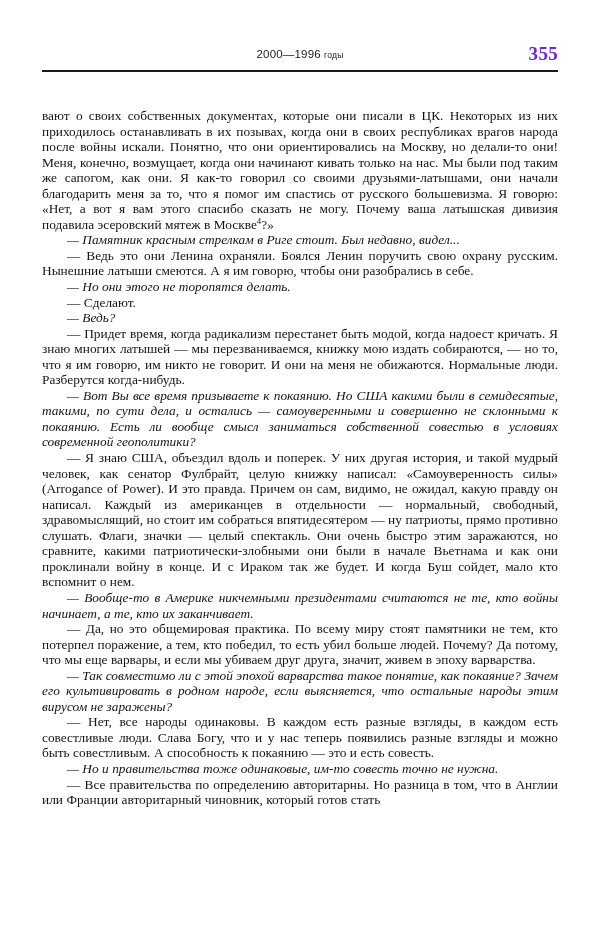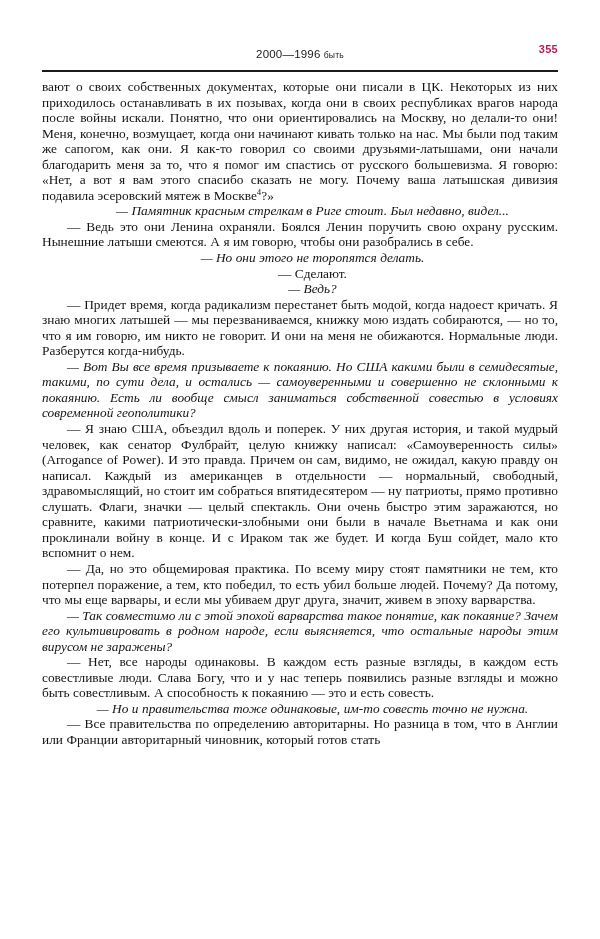--- a/index.html
+++ b/index.html
@@ -110,7 +110,7 @@
 
   <div class="running-head">
     <div class="rh-title">
-      <span class="rh-years">2000—1996</span><span>&nbsp;</span><span class="rh-word">быть</span>
+      <span class="rh-years">2000—1996</span><span>&nbsp;</span><span class="rh-word">годы</span>
     </div>
     <div class="rh-folio">355</div>
   </div>

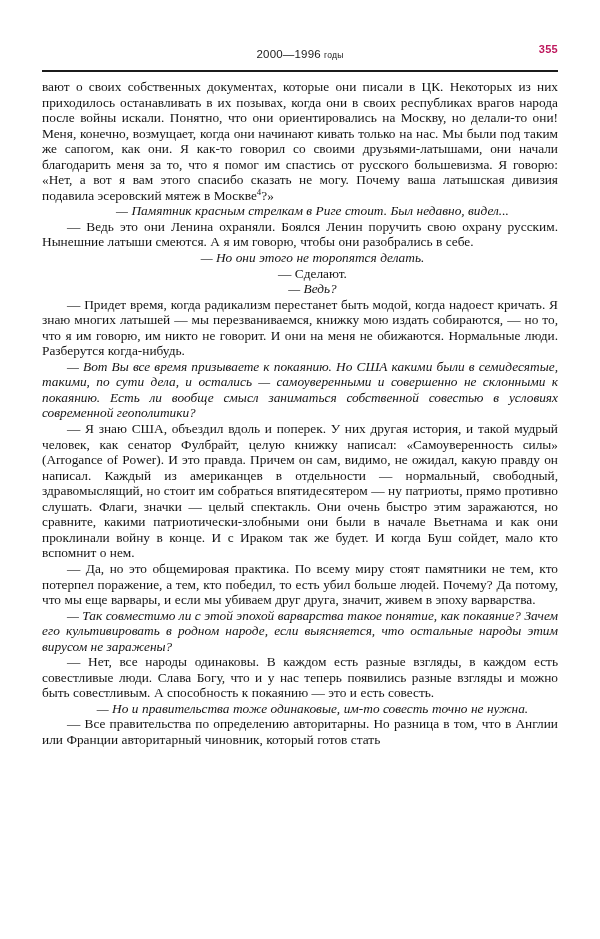--- a/index.html
+++ b/index.html
@@ -52,10 +52,10 @@
     position: absolute;
     right: 0;
     top: -5px;
-    font-family: Liberation Sans, sans-serif;
-    font-size: 11px;
+    font-family: Liberation Serif, serif;
+    font-size: 19px;
     font-weight: bold;
-    color: #be185d;
+    color: #6d28d9;
     letter-spacing: 0.3px;
   }
 

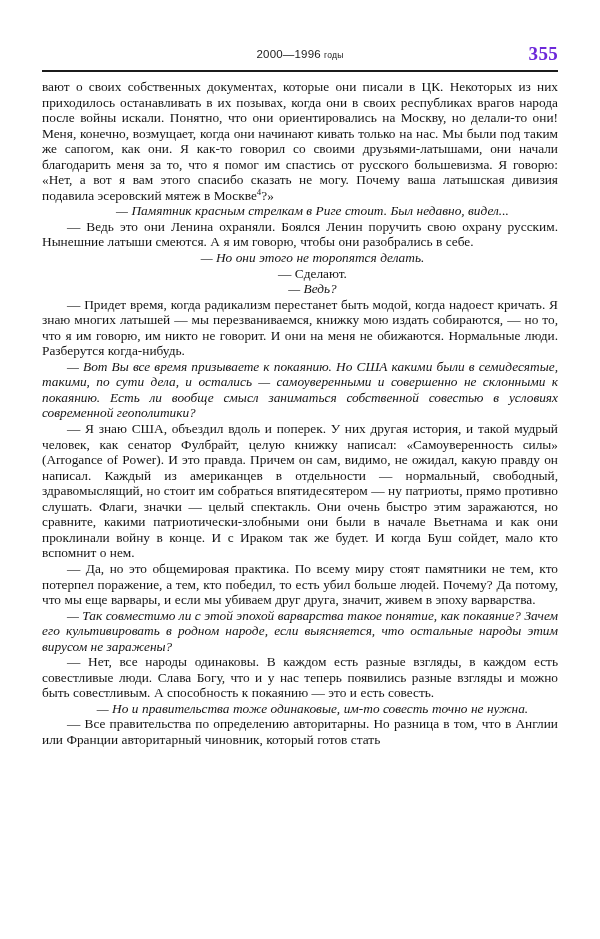--- a/index.html
+++ b/index.html
@@ -85,7 +85,7 @@
     word-spacing: 0.1px;
     hyphens: manual;
   }
-  .para.run-on { text-indent: 0; }
+  .para.run-on { text-indent: 0; margin-top: 29px; }
   .para.q {
     font-style: italic;
     text-indent: 25px;

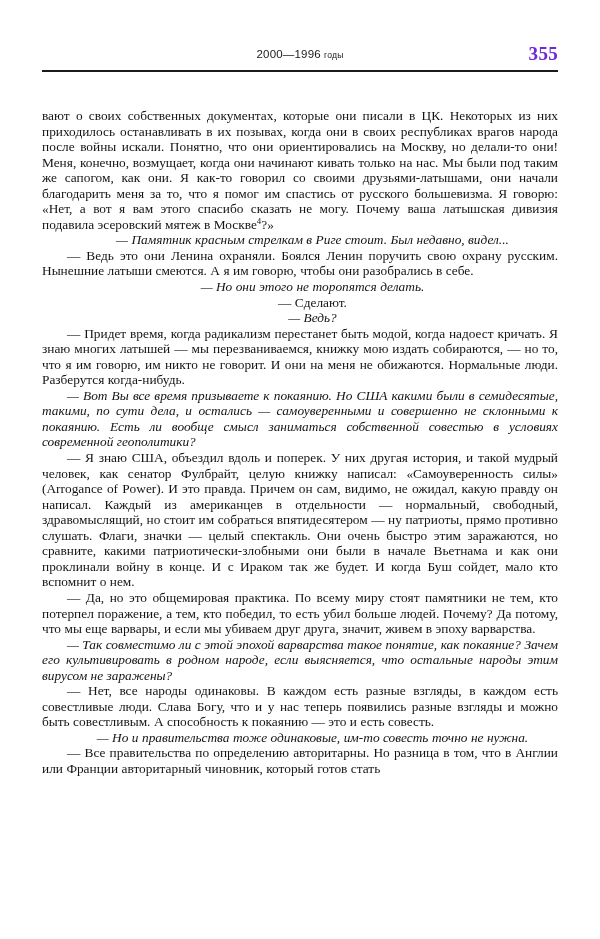--- a/index.html
+++ b/index.html
@@ -95,7 +95,7 @@
     text-indent: 25px;
   }
   
-  .para.short { text-align: center; }
+  .para.short { text-align: left; }
 
   sup.fn {
     font-size: 0.66em;

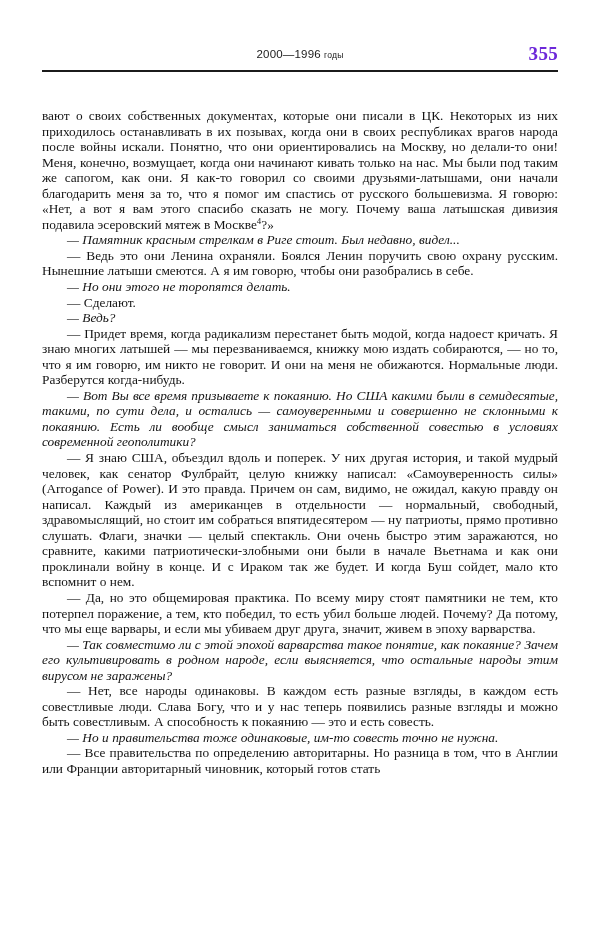--- a/index.html
+++ b/index.html
@@ -137,6 +137,7 @@
 
     <p class="para a">— Я знаю США, объездил вдоль и поперек. У них другая история, и такой мудрый человек, как сенатор Фулбрайт, целую книжку написал: «Самоуверенность силы» (Arrogance of Power). И это правда. Причем он сам, видимо, не ожидал, какую правду он написал. Каждый из американцев в отдельности — нормальный, свободный, здравомыслящий, но стоит им собраться впятидесятером — ну патриоты, прямо противно слушать. Флаги, значки — целый спектакль. Они очень быстро этим заражаются, но сравните, какими патриотически-злобными они были в начале Вьетнама и как они проклинали войну в конце. И с Ираком так же будет. И когда Буш сойдет, мало кто вспомнит о нем.</p>
 
+    <p class="para q">— Вообще-то в Америке никчемными президентами считаются не те, кто войны начинает, а те, кто их заканчивает.</p>
 
     <p class="para a">— Да, но это общемировая практика. По всему миру стоят памятники не тем, кто потерпел поражение, а тем, кто победил, то есть убил больше людей. Почему? Да потому, что мы еще варвары, и если мы убиваем друг друга, значит, живем в эпоху варварства.</p>
 

